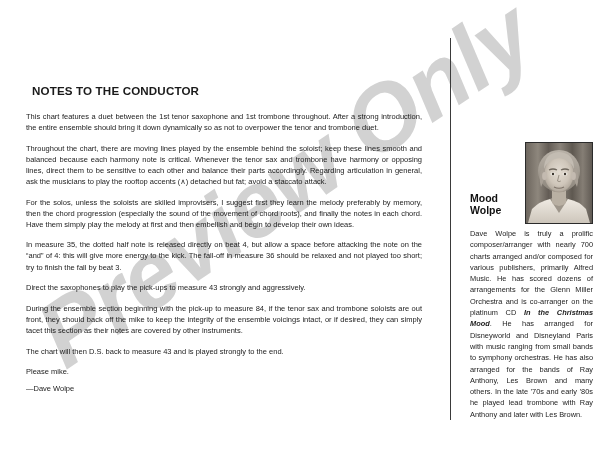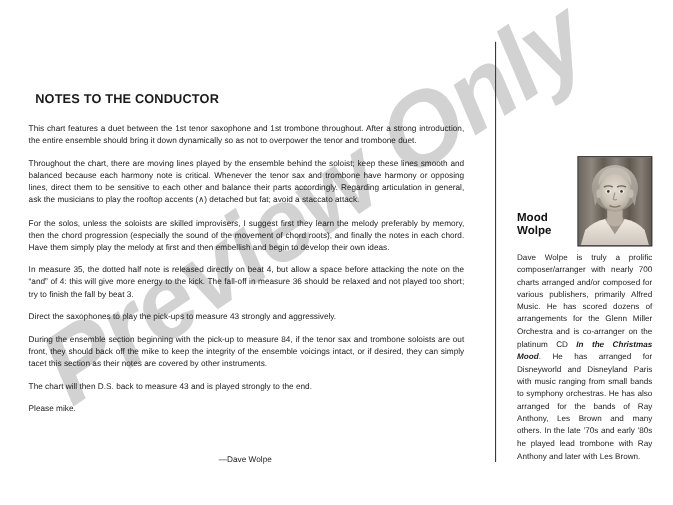--- a/index.html
+++ b/index.html
@@ -72,8 +72,8 @@
   .signature {
     font-size: 7.5px;
     color: #1c1c1c;
-    text-align: center;
-    margin-top: 36px;
+    text-align: left;
+    margin-top: 7px;
     padding-right: 2px;
   }
 

